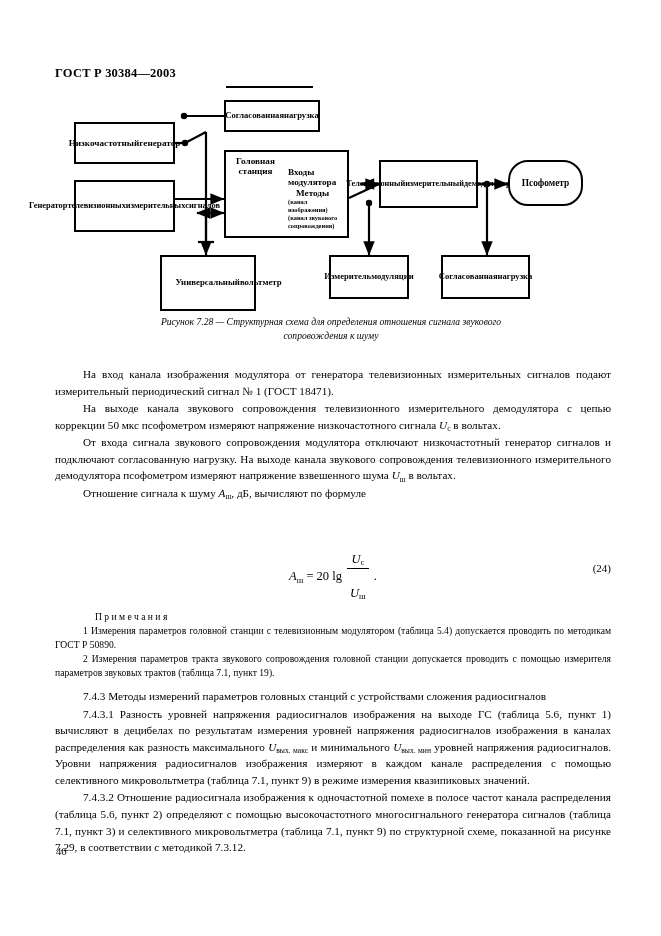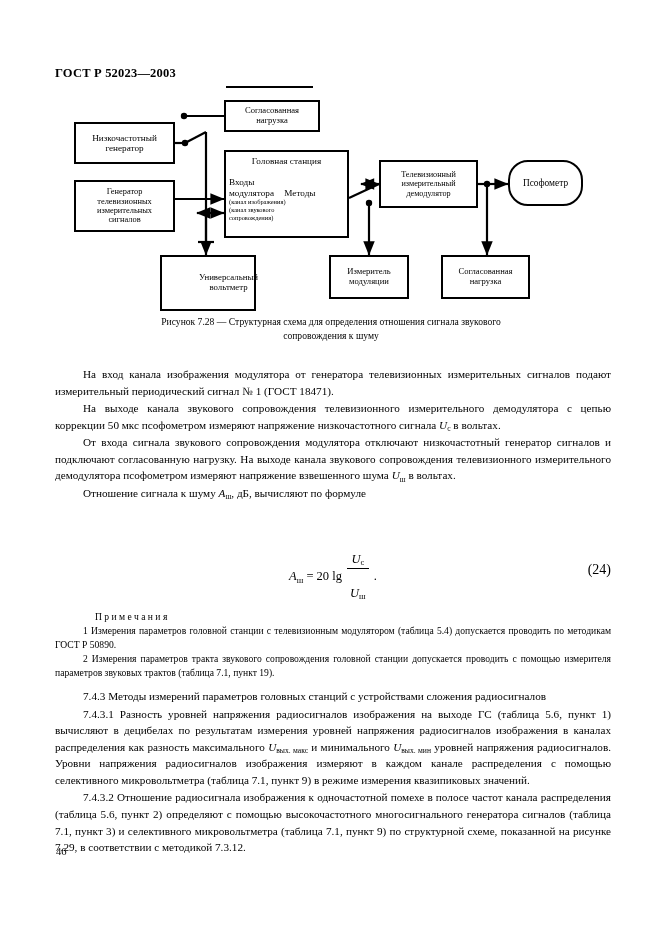--- a/index.html
+++ b/index.html
@@ -163,7 +163,7 @@
 
 <div id="page">
 
-  <div class="doc-header">ГОСТ Р 52023—2003</div>
+  <div class="doc-header">ГОСТ Р 30384—2003</div>
   <div class="header-rule"></div>
 
   <div id="diagram">

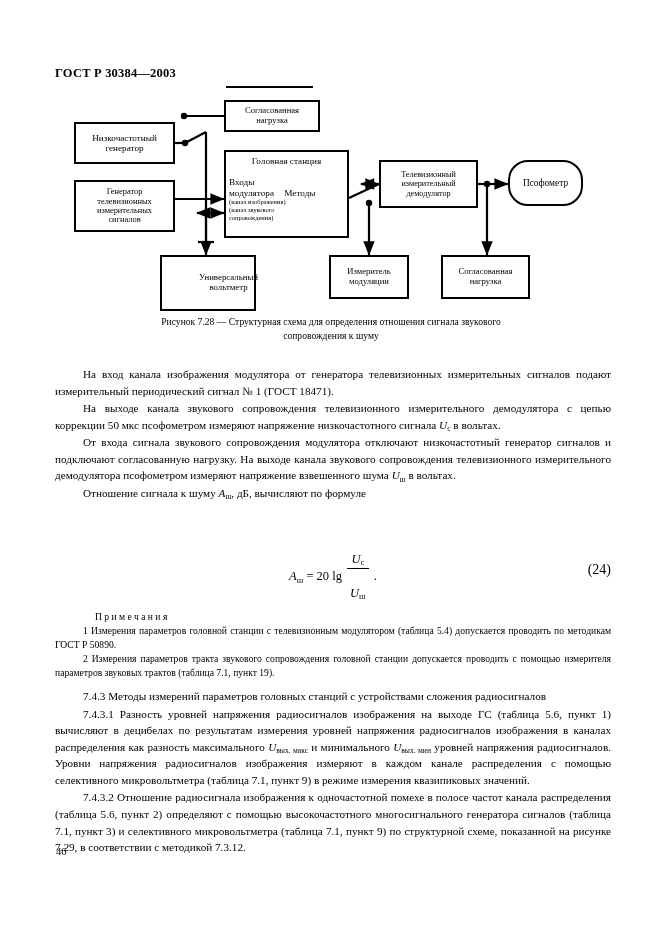--- a/index.html
+++ b/index.html
@@ -52,12 +52,12 @@
     background: #fff;
     box-sizing: border-box;
     display: flex;
-    flex-direction: column;
+    flex-direction: row;
     align-items: center;
     justify-content: center;
     text-align: center;
     font-family: "Liberation Serif", serif;
-    font-weight: normal;
+    font-weight: bold;
     line-height: 1.12;
     color: #000;
   }

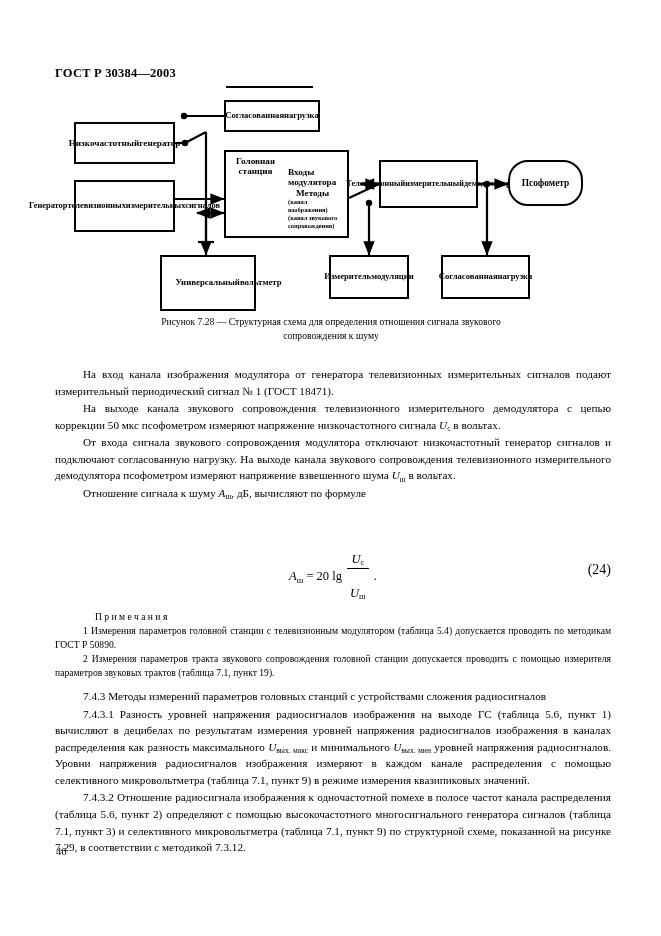--- a/index.html
+++ b/index.html
@@ -90,6 +90,7 @@
     text-align: center;
     font-size: 9.6px;
     line-height: 1.45;
+    font-style: italic;
   }
 
   

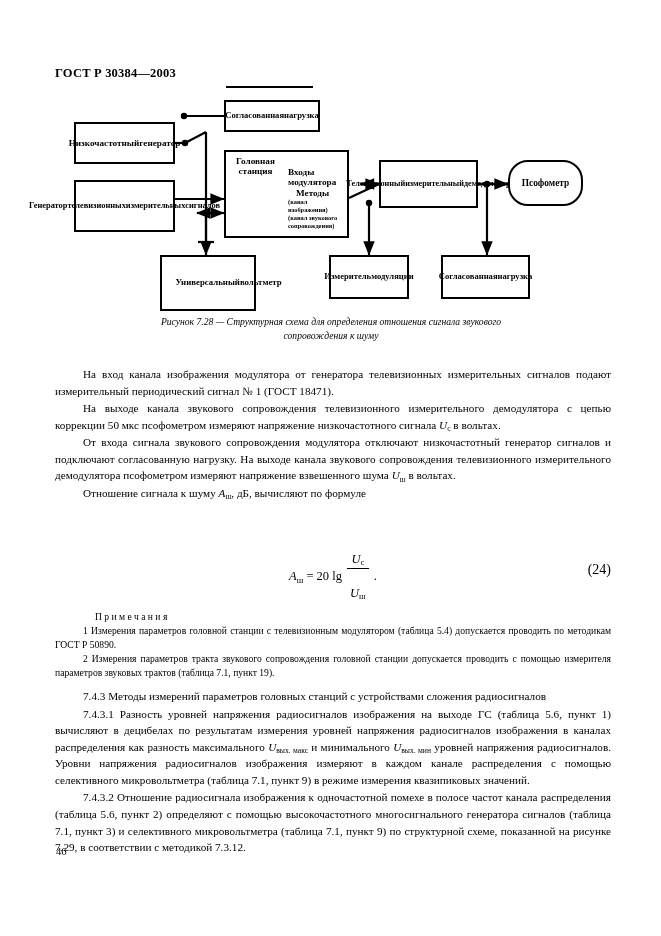--- a/index.html
+++ b/index.html
@@ -148,7 +148,7 @@
     position: absolute;
     right: 0;
     top: 9px;
-    font-size: 14px;
+    font-size: 11px;
   }
   sub { font-size: 0.68em; vertical-align: baseline; position: relative; top: 0.28em; }
 

